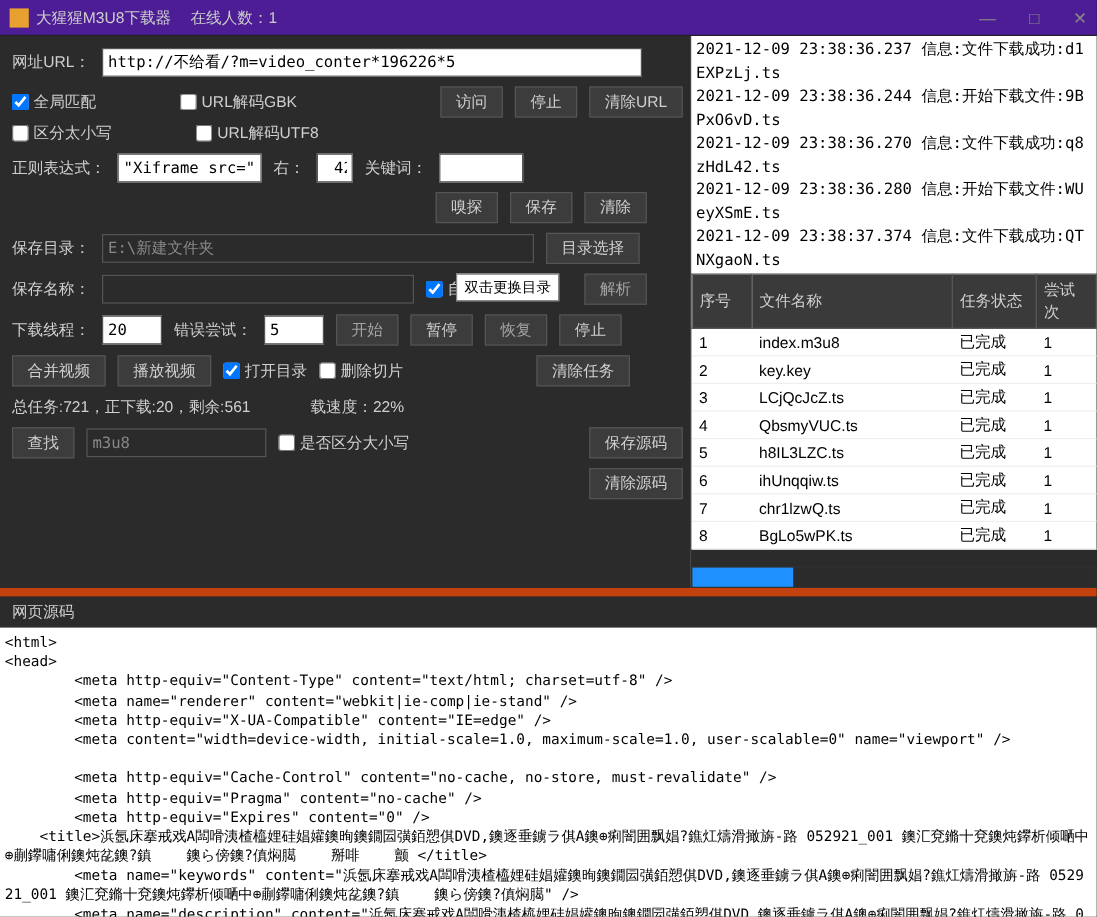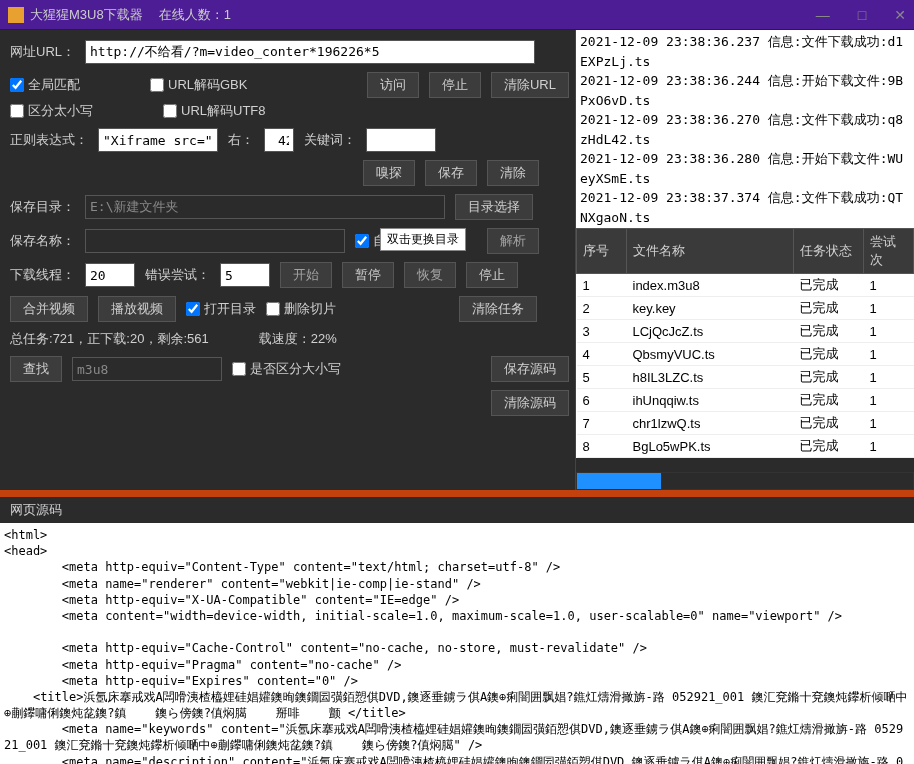--- a/index.html
+++ b/index.html
@@ -138,7 +138,7 @@
           <input type="checkbox" style="">
           <span>删除切片</span>
         </label>
-      <button class="btn" style="margin-left:auto;margin-right:32px">清除任务</button>
+      <button class="btn" style="margin-left:auto;margin-right:44px">清除任务</button>
     </div>
 
     <div class="row">

